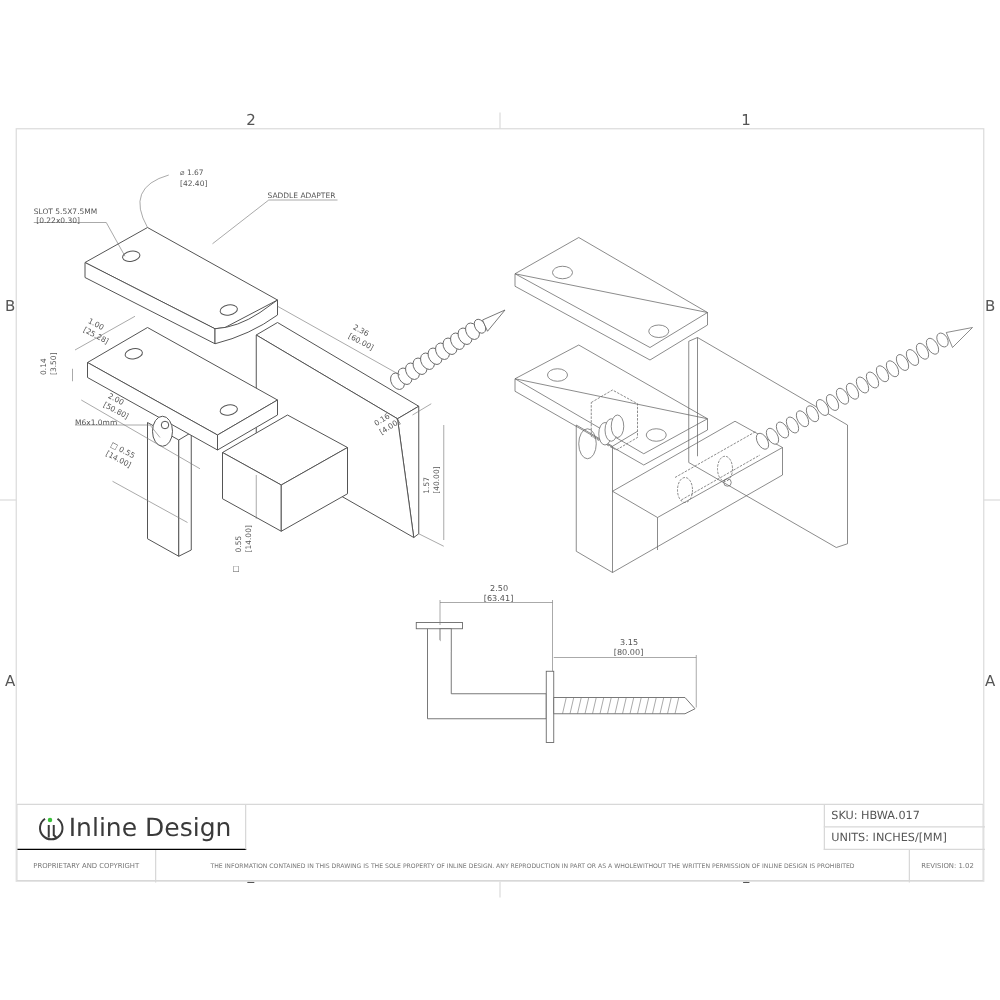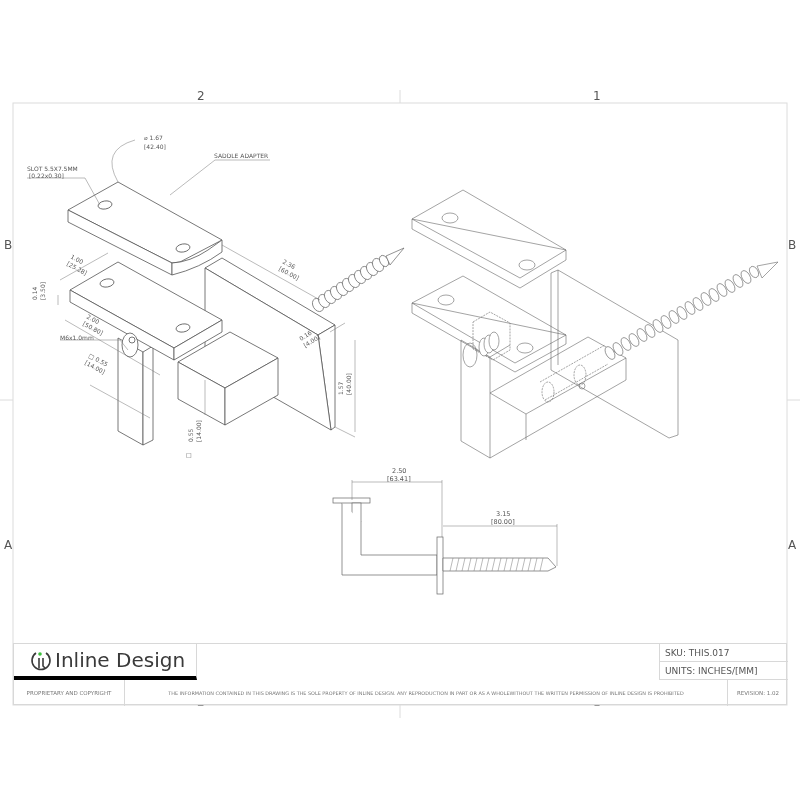--- a/index.html
+++ b/index.html
@@ -238,7 +238,7 @@
 </svg>
 
 <div class="tb" style="left:13px;top:643px;width:774px;height:62px;">
-  <div class="cell" style="left:0;top:0;width:183px;height:36px;border-right:1px solid #d8d8d8;border-bottom:4px solid #000000;padding-left:16px;">
+  <div class="cell" style="left:0;top:0;width:183px;height:36px;border-right:1px solid #d8d8d8;border-bottom:1px solid #000000;padding-left:16px;">
     <svg width="22" height="24" viewBox="0 0 22 24">
       <path d="M6,5 A9,9 0 1 0 16,5" fill="none" stroke="#3a3a3a" stroke-width="1.6"></path>
       <line x1="9" y1="10" x2="9" y2="20" stroke="#3a3a3a" stroke-width="1.6"></line>

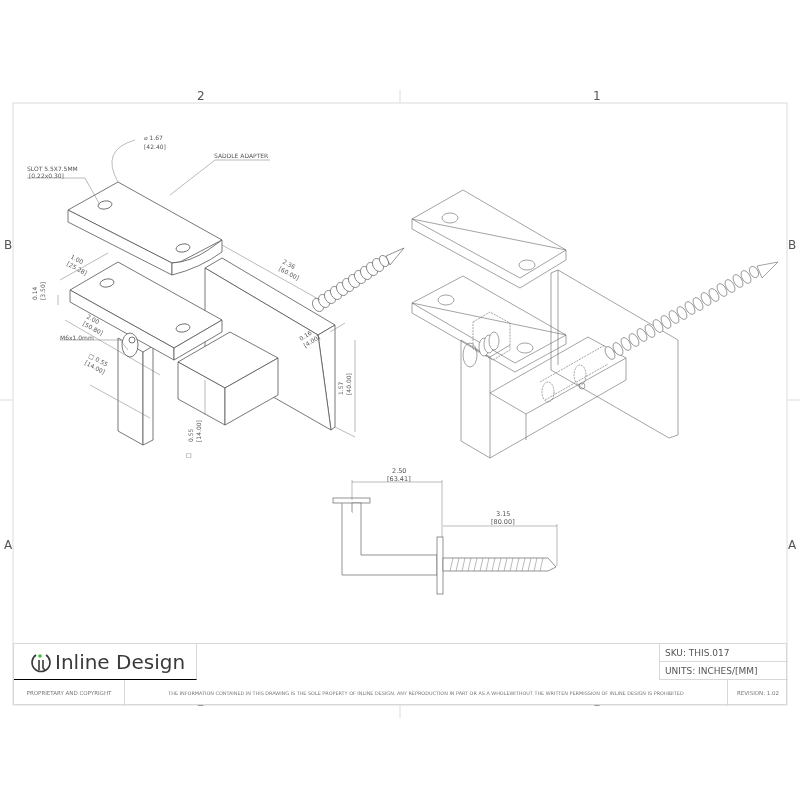--- a/index.html
+++ b/index.html
@@ -247,7 +247,7 @@
     </svg>
     <span class="logo-text" style="margin-left:3px;">Inline Design</span>
   </div>
-  <div class="cell sku-text" style="left:645px;top:0;width:129px;height:18px;border-left:1px solid #d8d8d8;border-bottom:1px solid #d8d8d8;padding-left:5px;">SKU:  THIS.017</div>
+  <div class="cell sku-text" style="left:645px;top:0;width:129px;height:18px;border-left:1px solid #d8d8d8;border-bottom:1px solid #d8d8d8;padding-left:5px;">SKU:  HBWA.017</div>
   <div class="cell sku-text" style="left:645px;top:18px;width:129px;height:18px;border-left:1px solid #d8d8d8;border-bottom:1px solid #d8d8d8;padding-left:5px;">UNITS: INCHES/[MM]</div>
   <div class="cell small" style="left:0;top:36px;width:111px;height:26px;border-right:1px solid #d8d8d8;justify-content:center;">PROPRIETARY AND COPYRIGHT</div>
   <div class="cell small" style="left:111px;top:36px;width:602px;height:26px;justify-content:center;font-size:4.9px;">THE INFORMATION CONTAINED IN THIS DRAWING IS THE SOLE PROPERTY OF INLINE DESIGN.  ANY REPRODUCTION IN PART OR AS A WHOLEWITHOUT THE WRITTEN PERMISSION OF INLINE DESIGN IS PROHIBITED</div>

